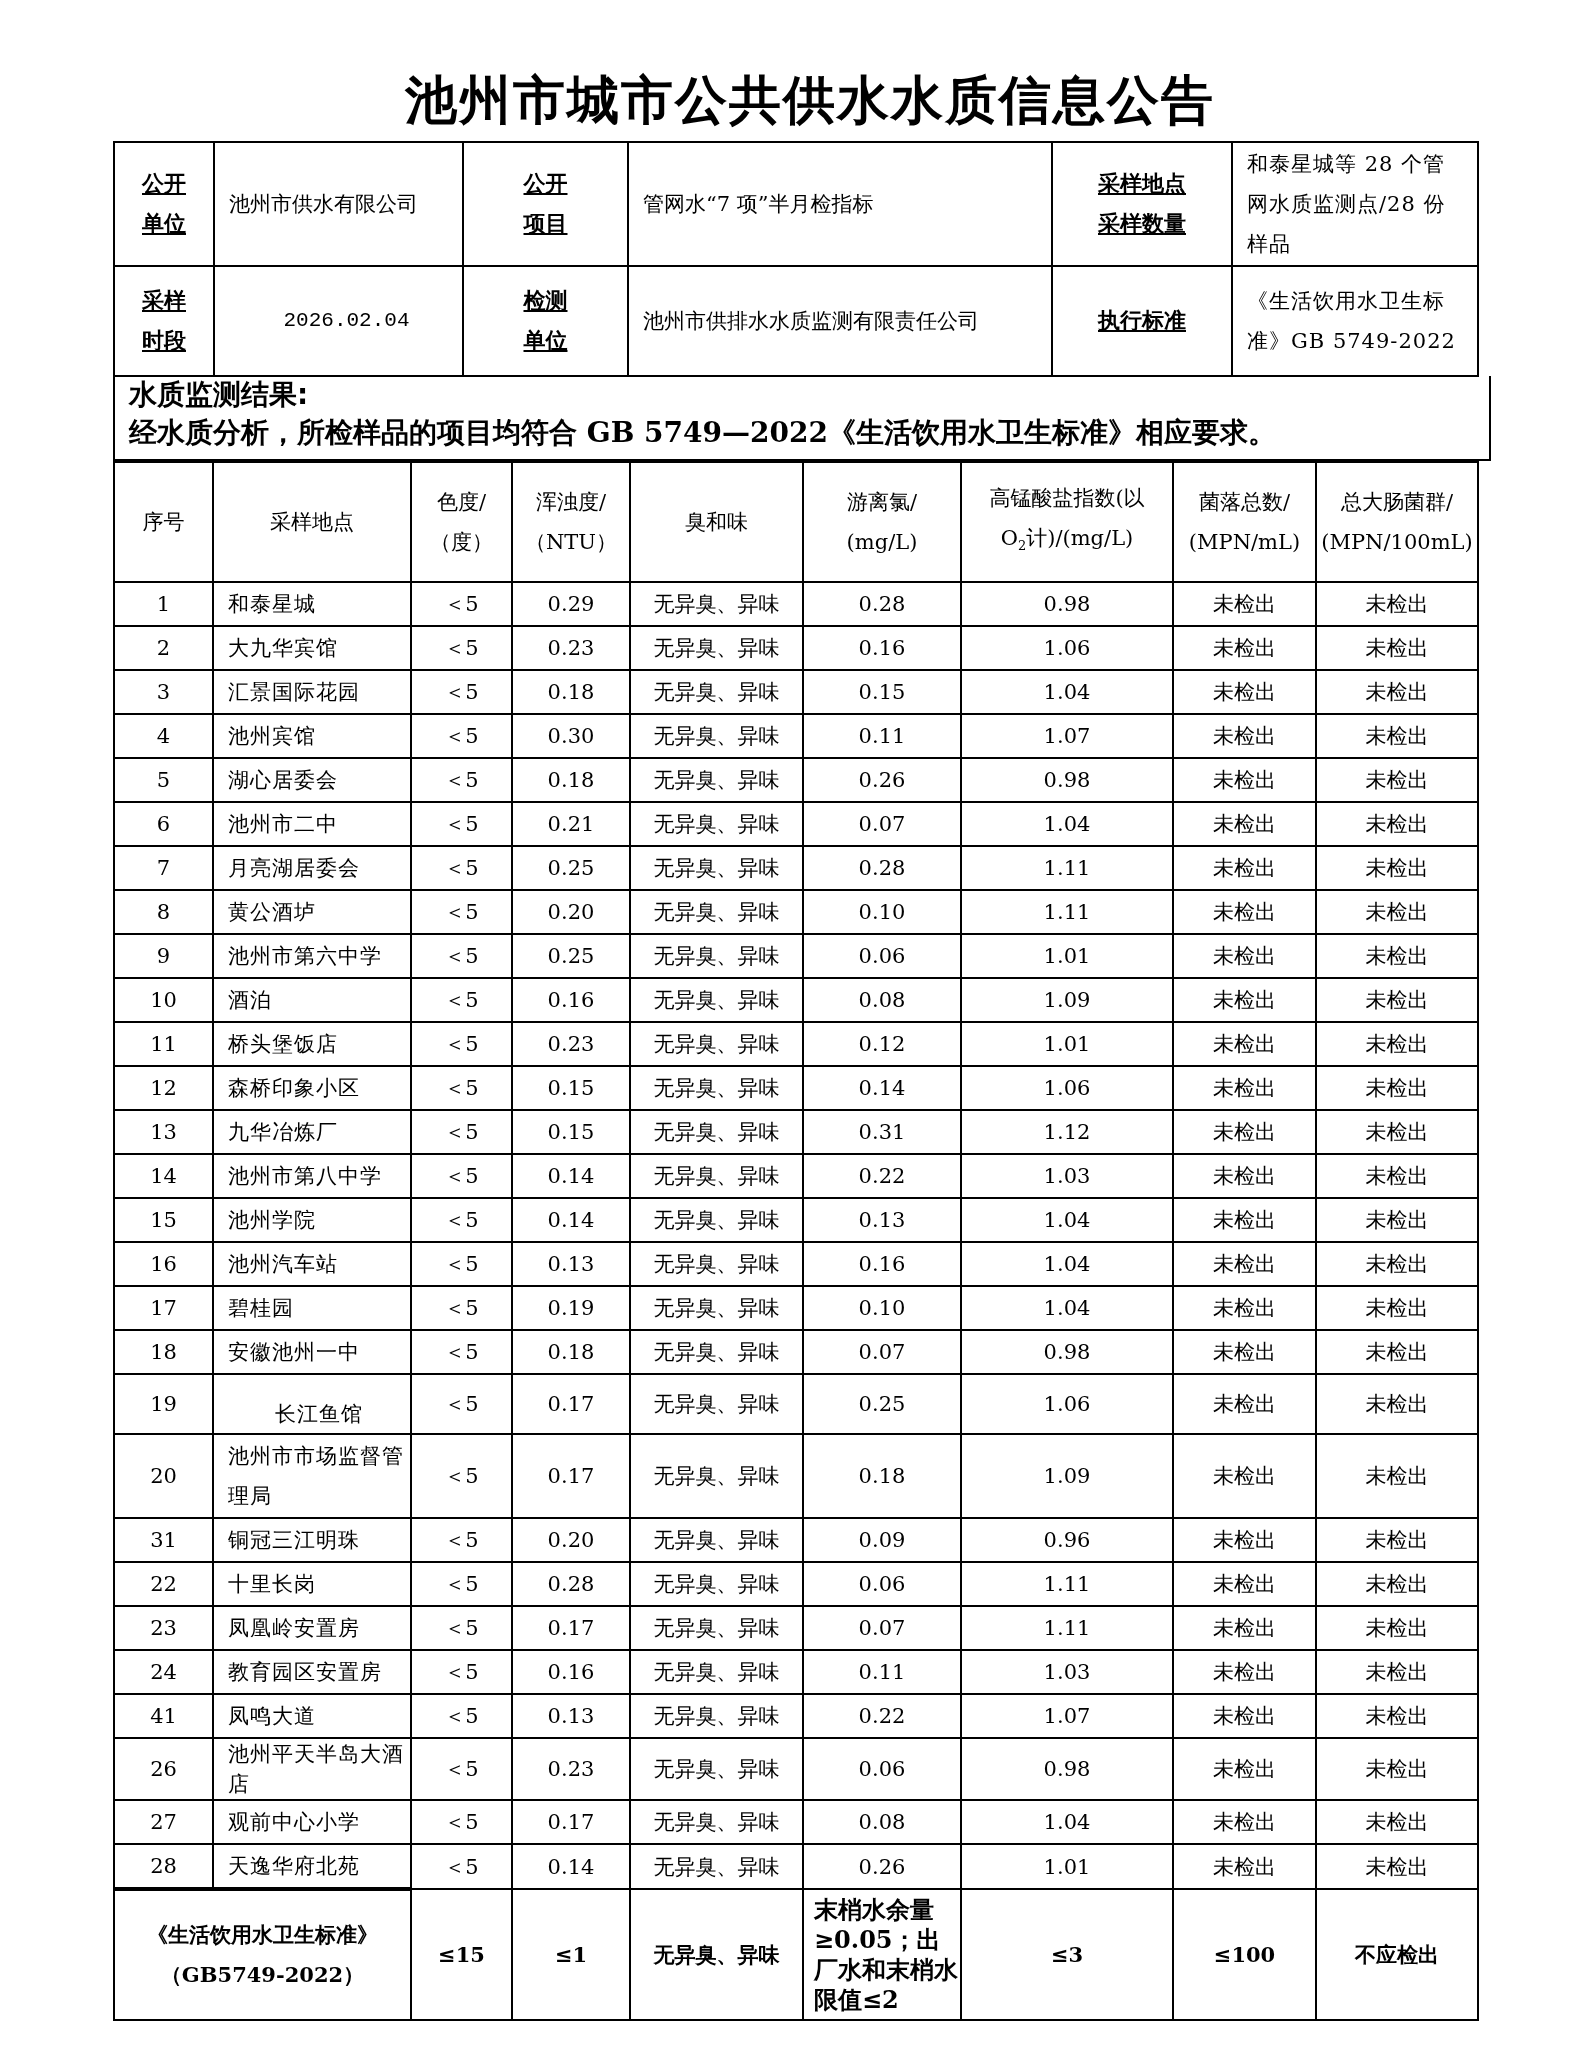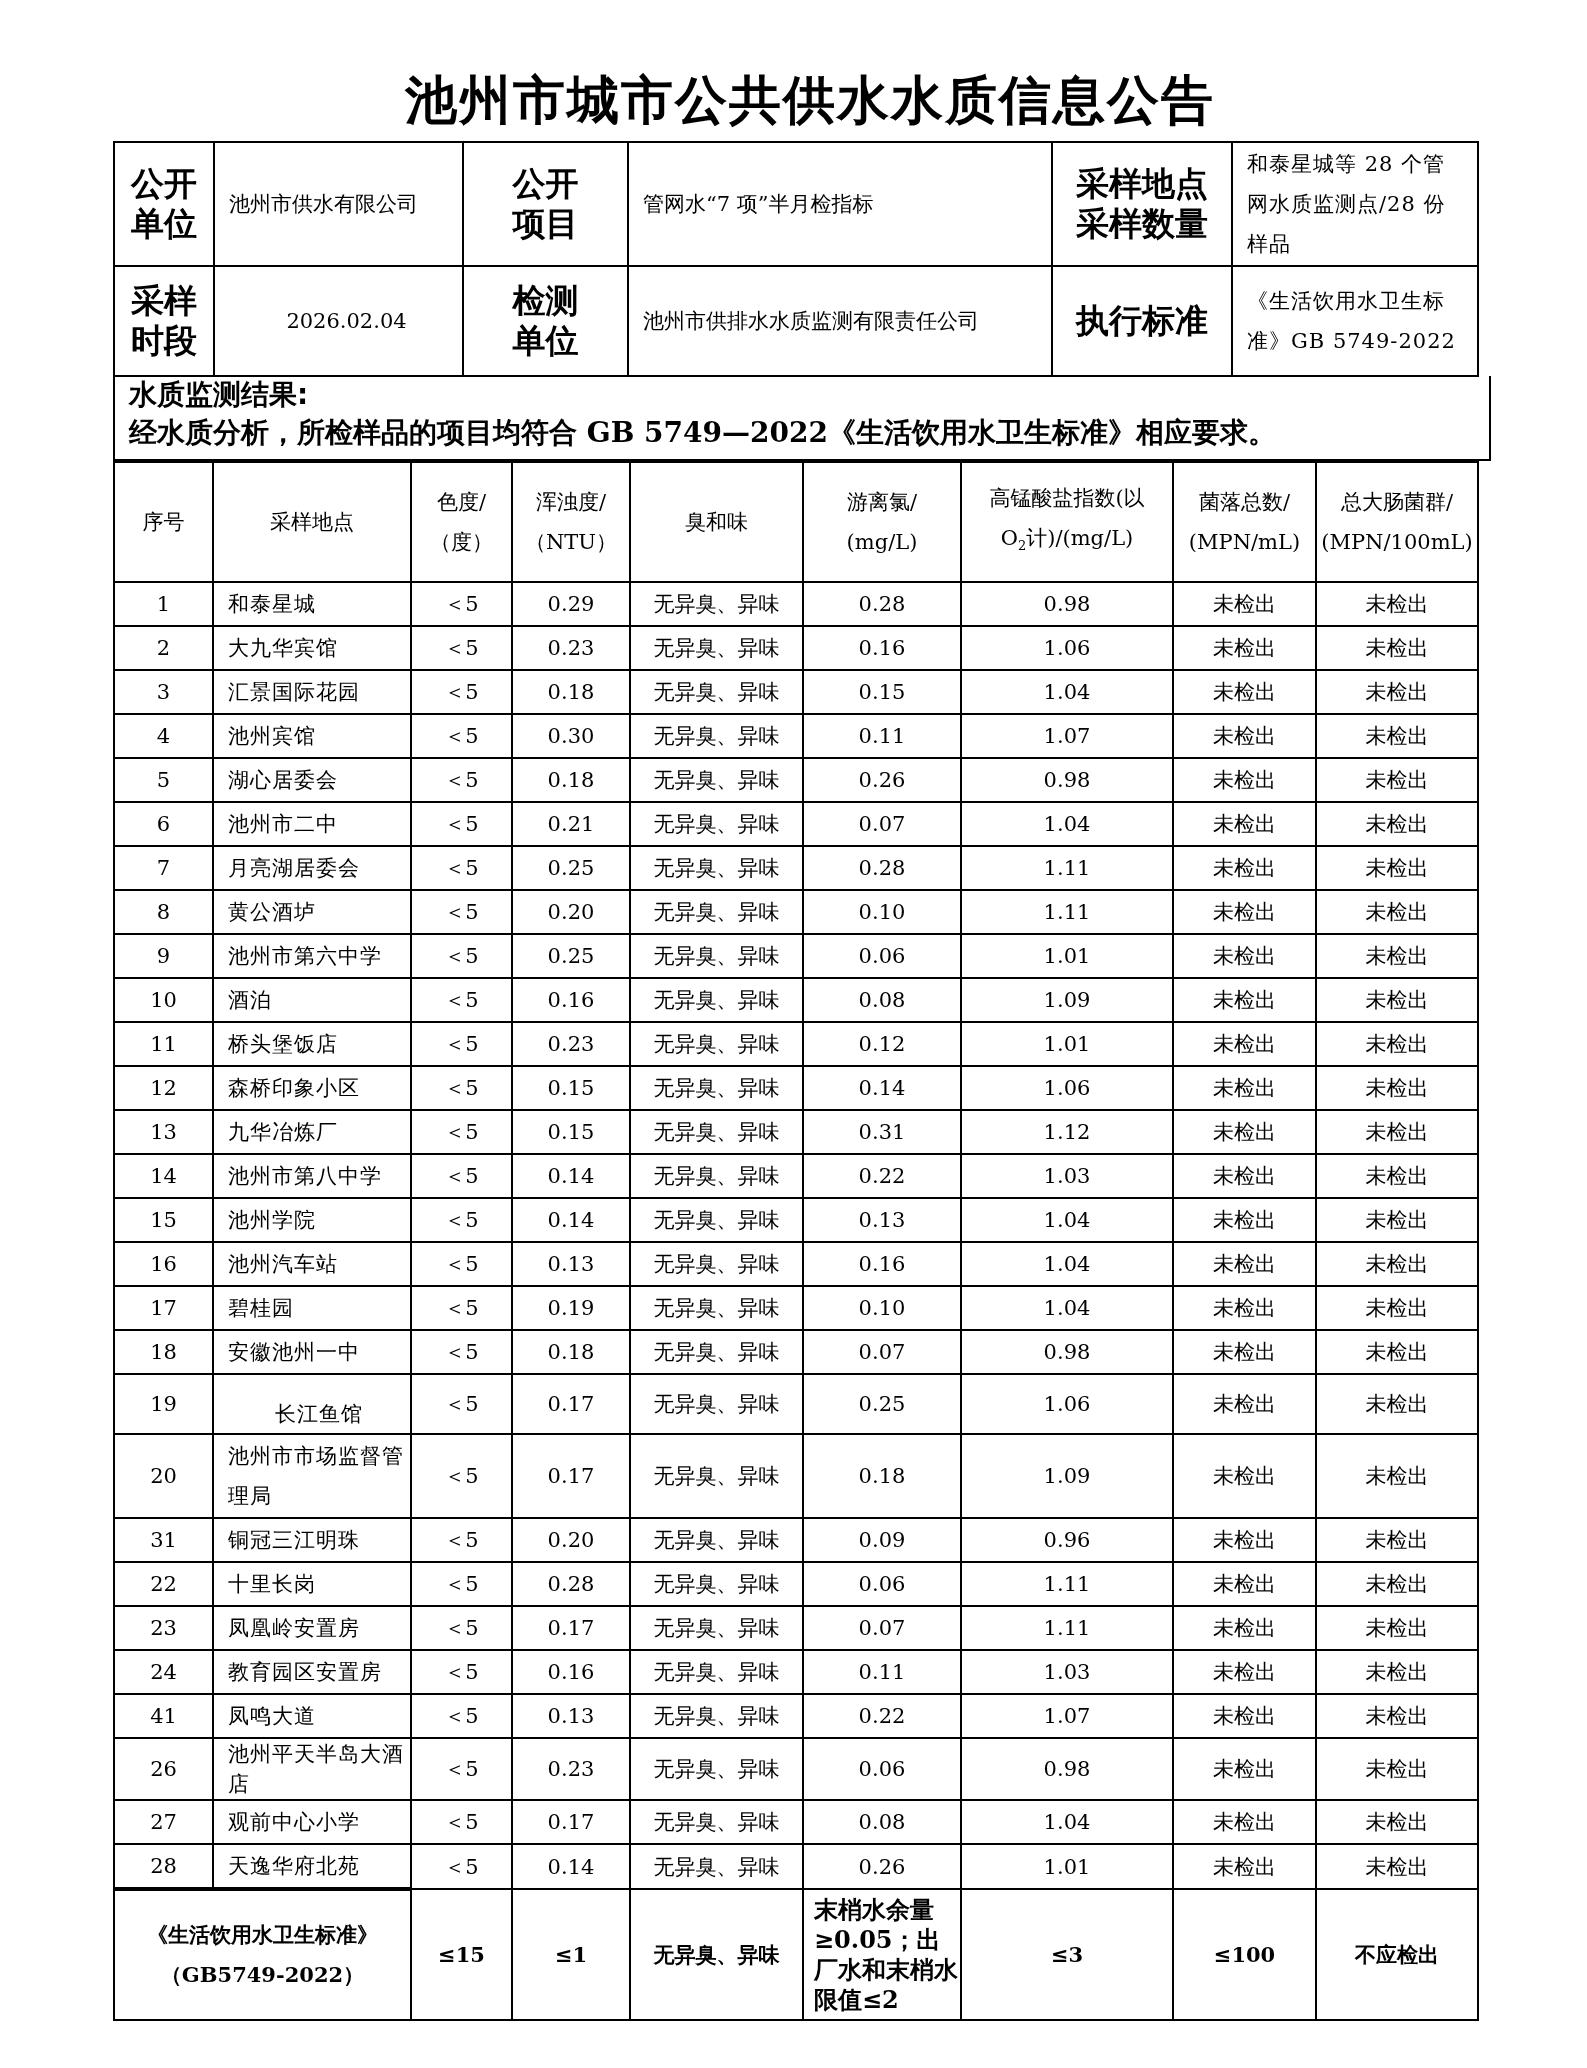--- a/index.html
+++ b/index.html
@@ -19,8 +19,9 @@
   
   #info { top: 141px; width: 1364px; }
   #info td.lbl {
-    font-size: 33px; font-weight: bold; line-height: 40px;
+    font-size: 22px; font-weight: bold; line-height: 40px;
     font-family: "DejaVu Sans", "Liberation Sans", sans-serif;
+    text-decoration: underline;
   }
   #info td.val { font-size: 21px; line-height: 40px; text-align: left; padding-left: 14px; }
   #info td.val.center { text-align: center; padding-left: 16px; }

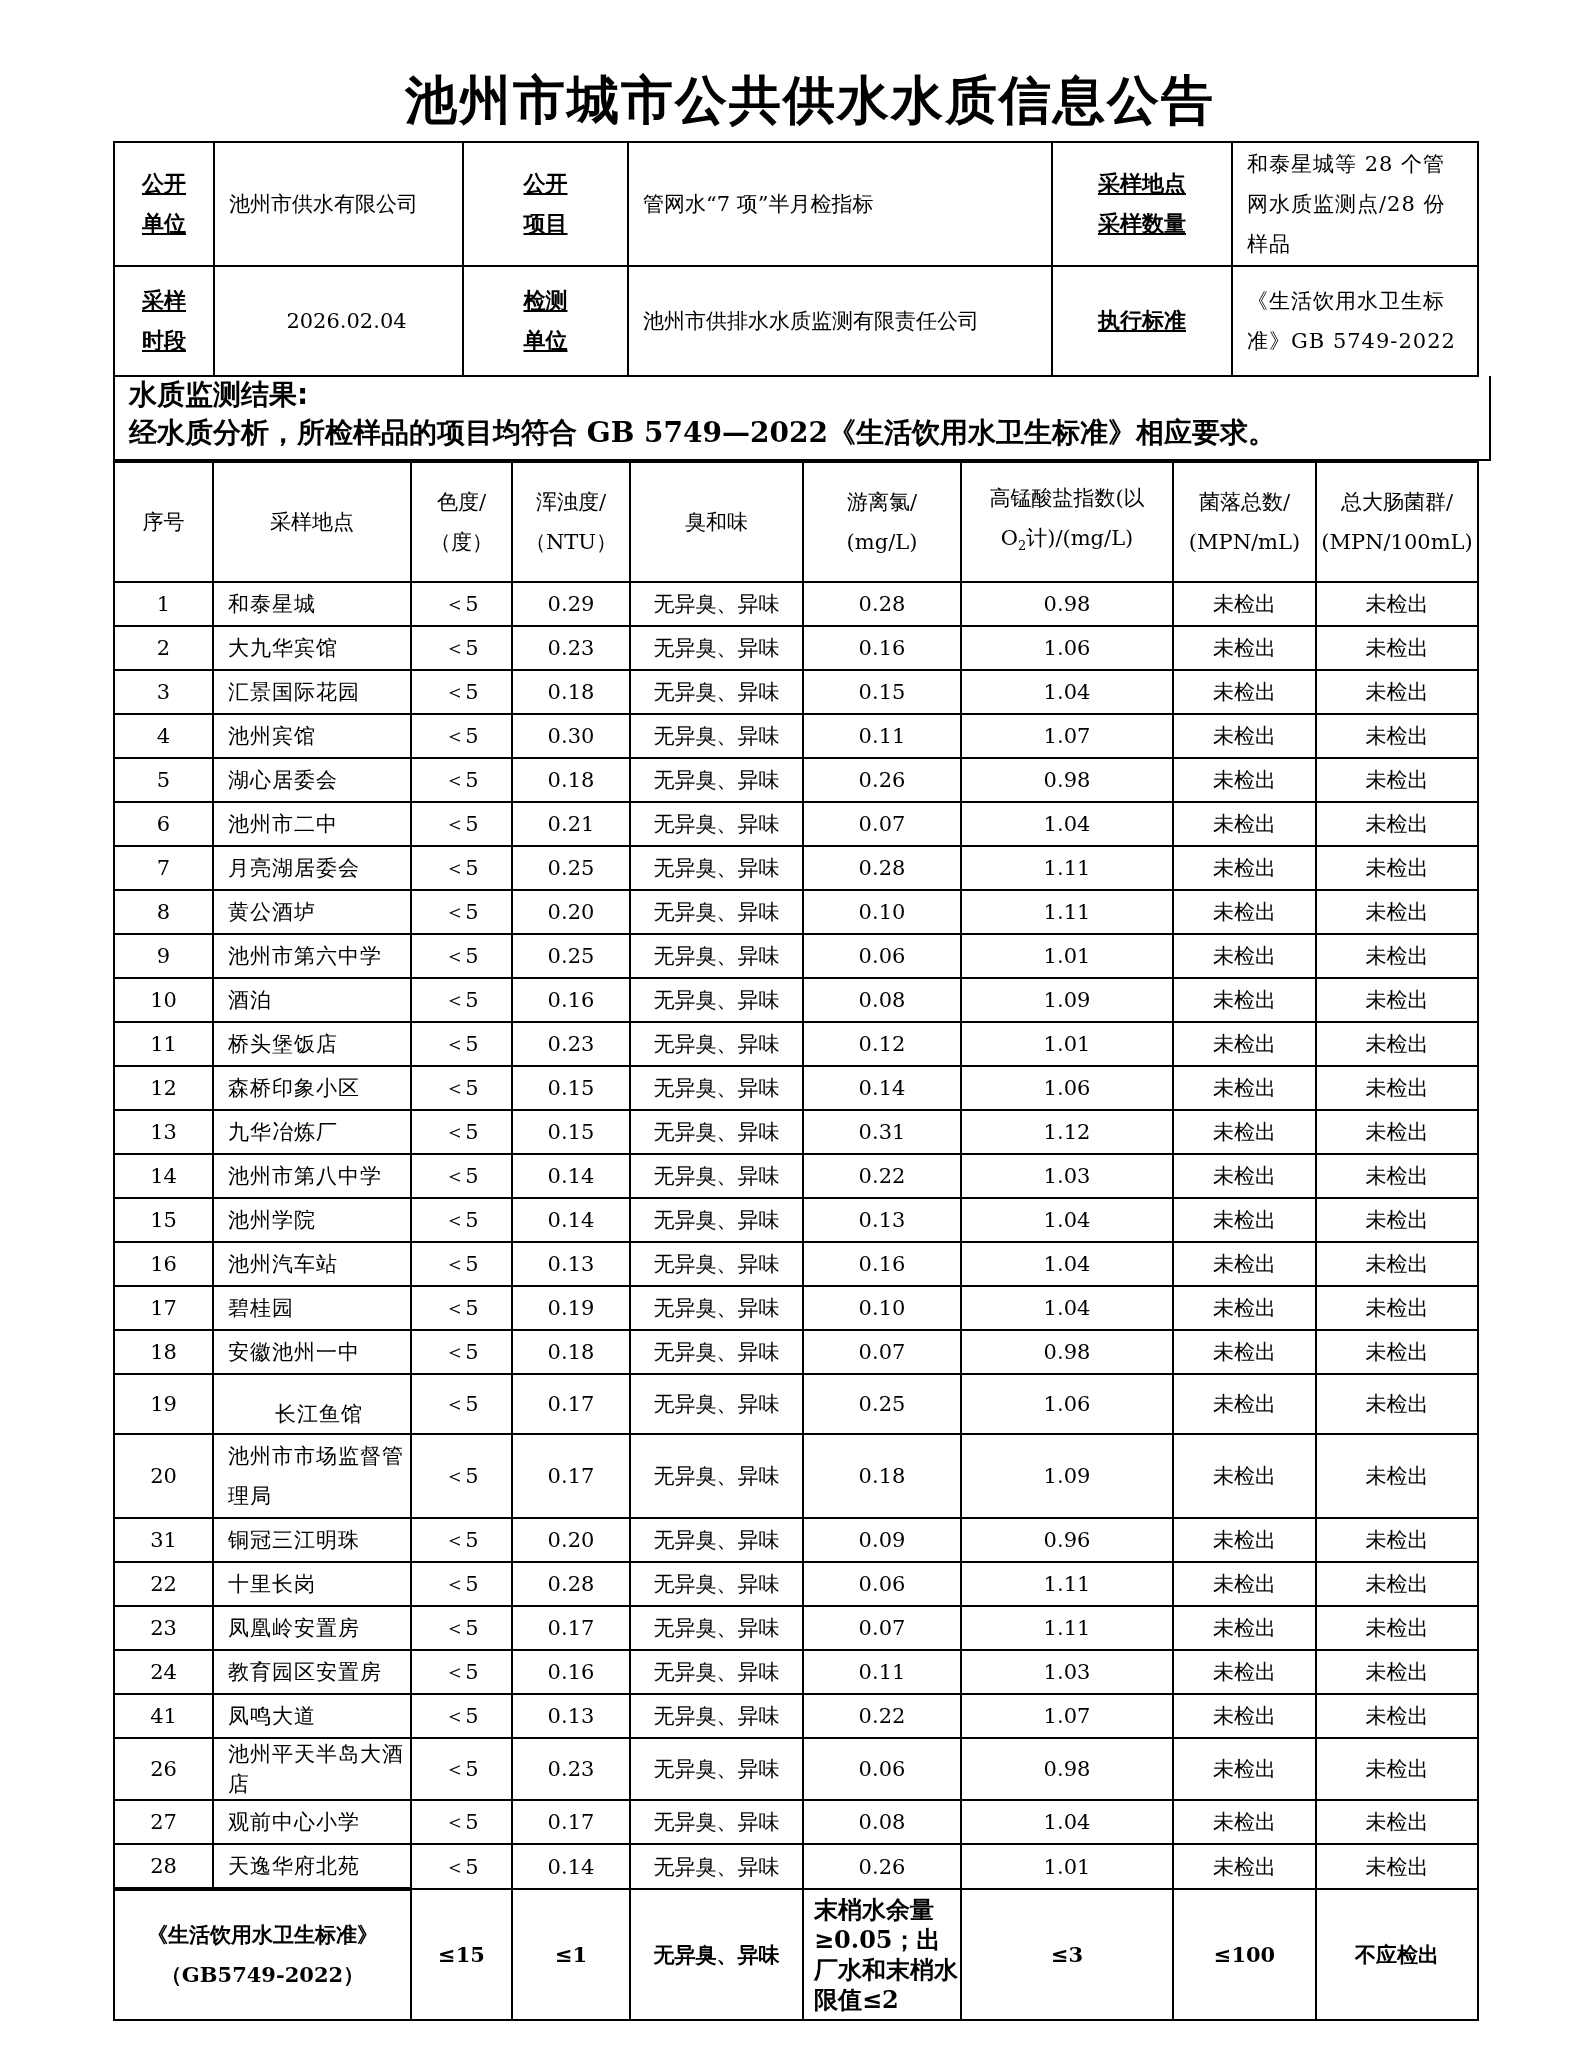--- a/index.html
+++ b/index.html
@@ -24,7 +24,7 @@
     text-decoration: underline;
   }
   #info td.val { font-size: 21px; line-height: 40px; text-align: left; padding-left: 14px; }
-  #info td.val.center { text-align: center; padding-left: 16px; }
+  #info td.val.center { text-align: center; padding-left: 16px; font-family: Liberation Mono, monospace; }
   #info td.val.small { font-size: 21px; line-height: 40px; padding: 0 10px 0 14px; letter-spacing: 1px; }
   #info tr.r1 td { height: 122px; }
   #info tr.r2 td { height: 108px; }

